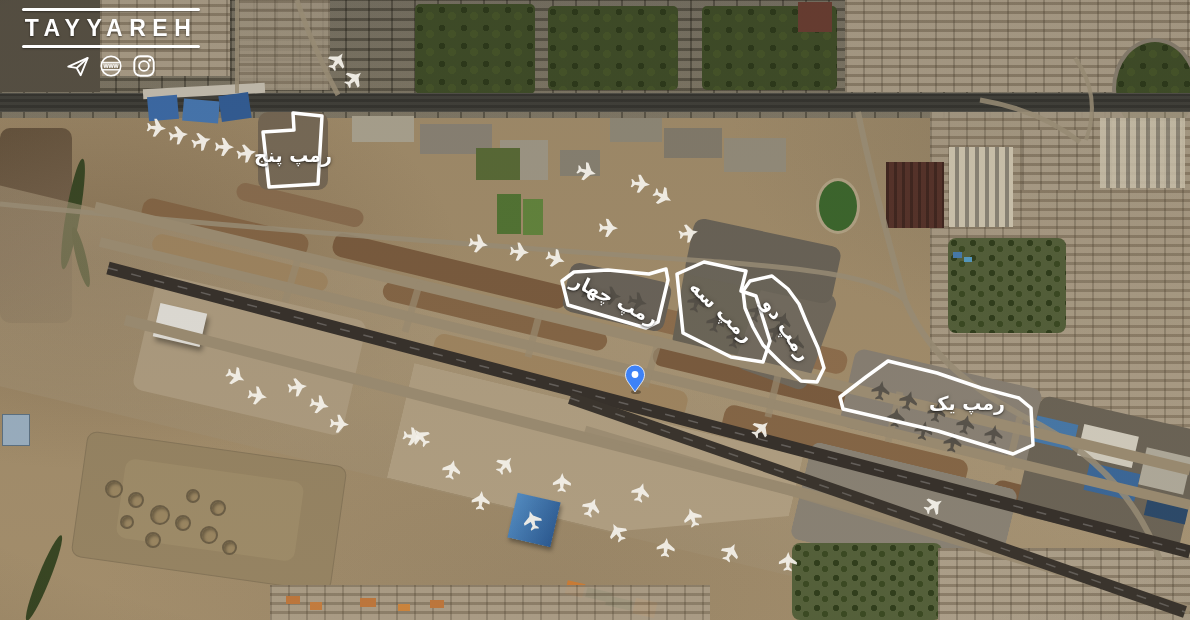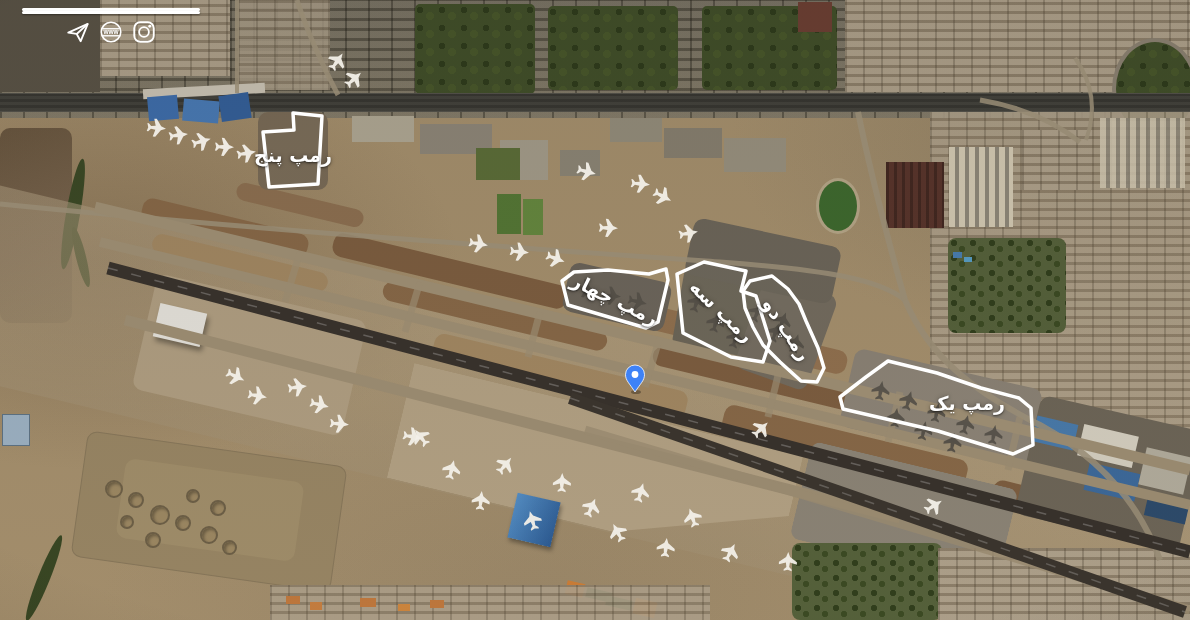--- a/index.html
+++ b/index.html
@@ -254,6 +254,7 @@
 
   <div class="logo">
     <div class="bar"></div>
+    <div class="brand">TAYYAREH</div>
     <div class="bar"></div>
     <div class="icons">
       <svg width="26" height="26" viewBox="0 0 24 24" fill="none" stroke="#fff" stroke-width="1.7" stroke-linejoin="round">

